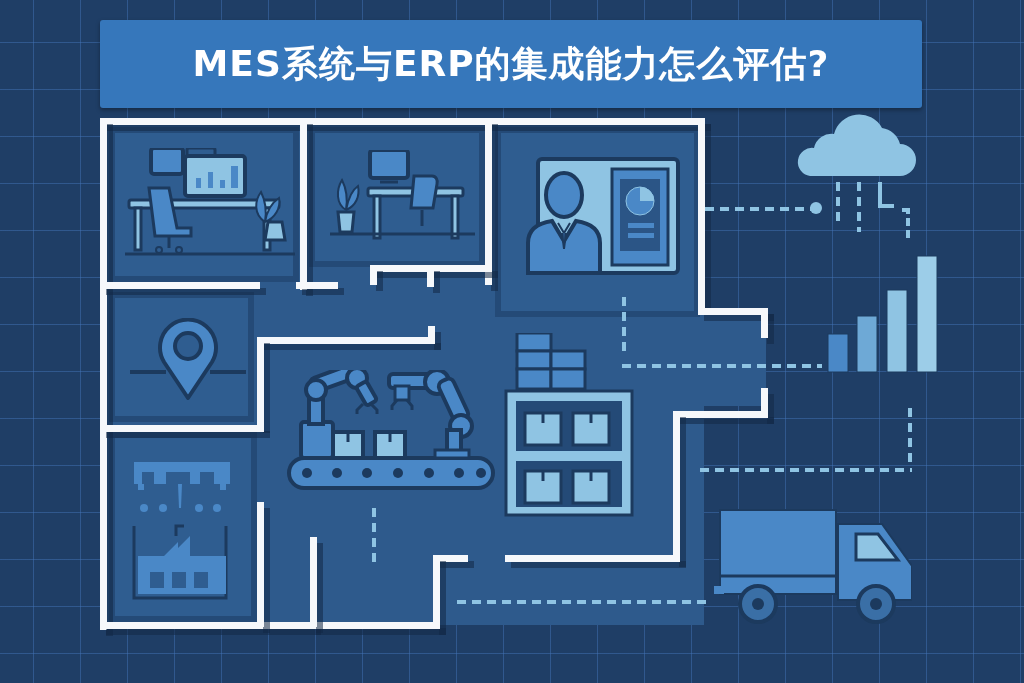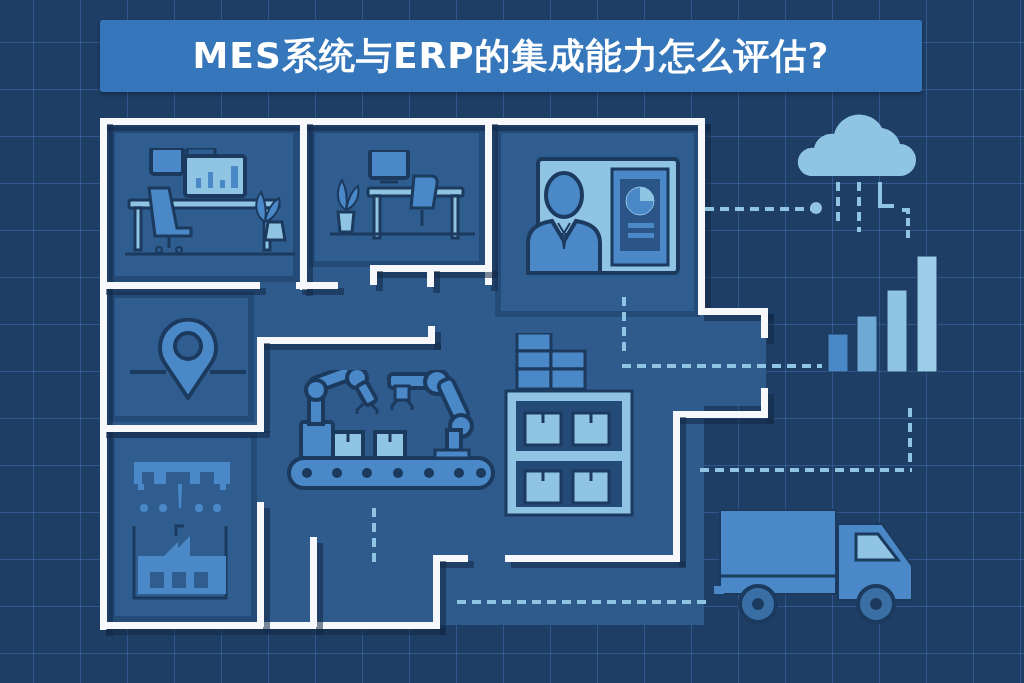--- a/index.html
+++ b/index.html
@@ -11,7 +11,7 @@
     background-size:47px 47px;
     background-position:33px 42px;
     font-family:"DejaVu Sans", sans-serif;}
-  .title-banner{position:absolute;left:100px;top:20px;width:822px;height:72px;
+  .title-banner{position:absolute;left:100px;top:20px;width:822px;height:88px;
     background:#3677bb;border-radius:3px;box-shadow:0 2px 4px rgba(0,0,0,.35);
     display:flex;align-items:center;justify-content:center;}
   .title-text{color:#fff;font-size:36px;font-weight:bold;letter-spacing:1px;

